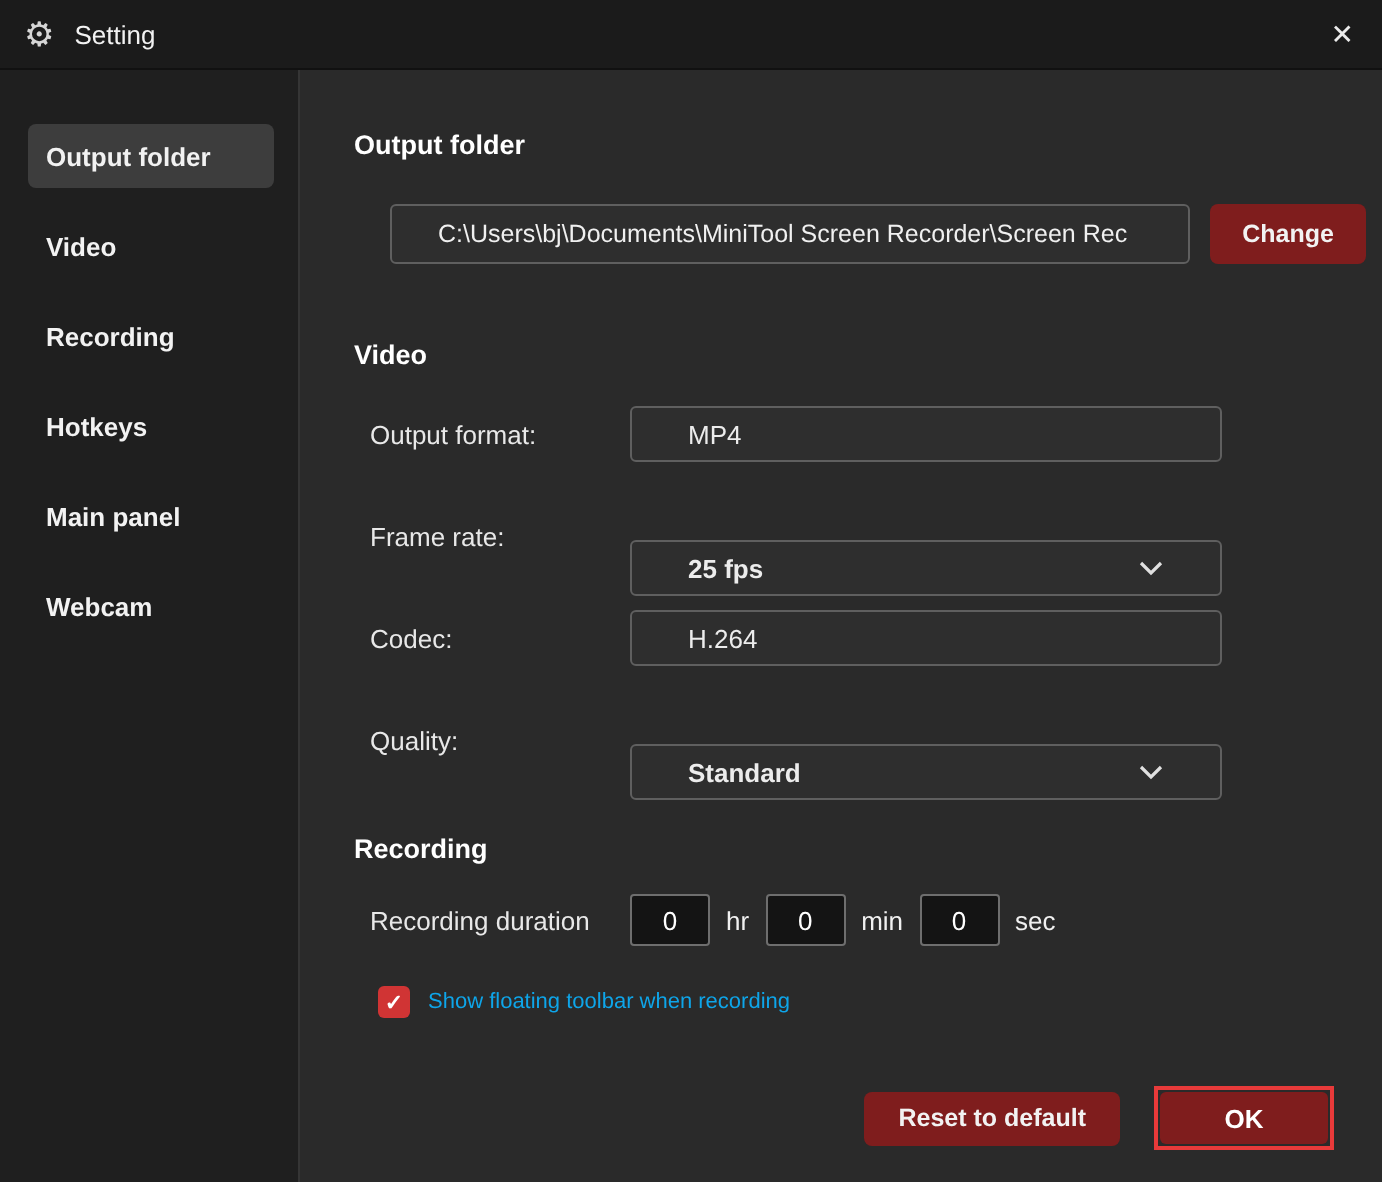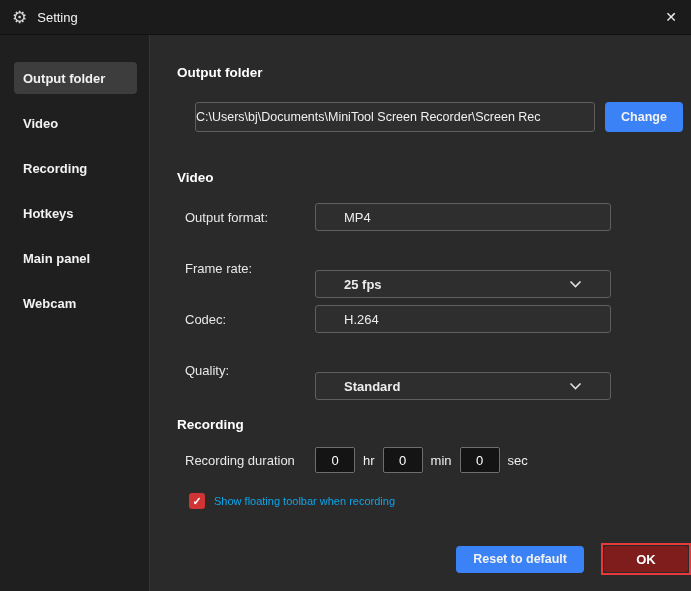--- a/index.html
+++ b/index.html
@@ -57,7 +57,7 @@
     color:#f0f0f0;
     font-family:"Liberation Sans", sans-serif;
     font-size:12.5px;
-    padding:0 0;
+    padding:0 23px;
     white-space:nowrap; overflow:hidden;
   }
   .btn {

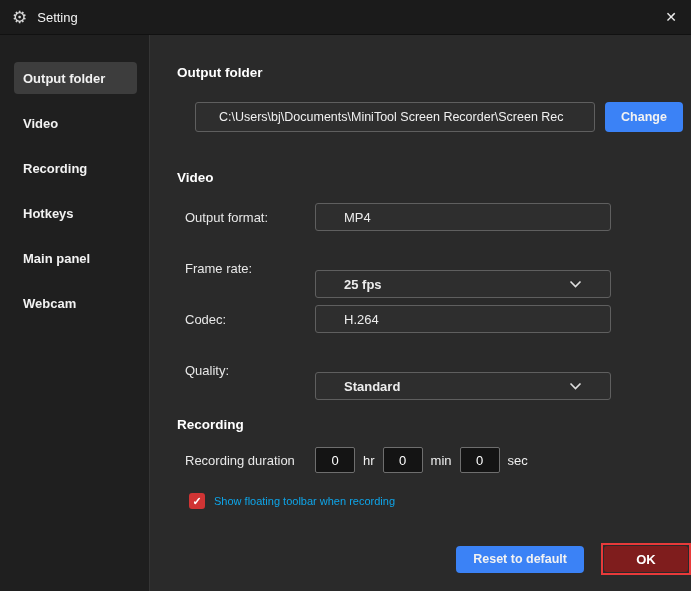--- a/index.html
+++ b/index.html
@@ -64,7 +64,7 @@
     font-family:"Liberation Sans", sans-serif;
     font-weight:bold; font-size:12.5px;
     color:#f2f2f2;
-    background:#3b82f6;
+    background:#7f1d1d;
     border:none; border-radius:4px;
     cursor:default;
   }

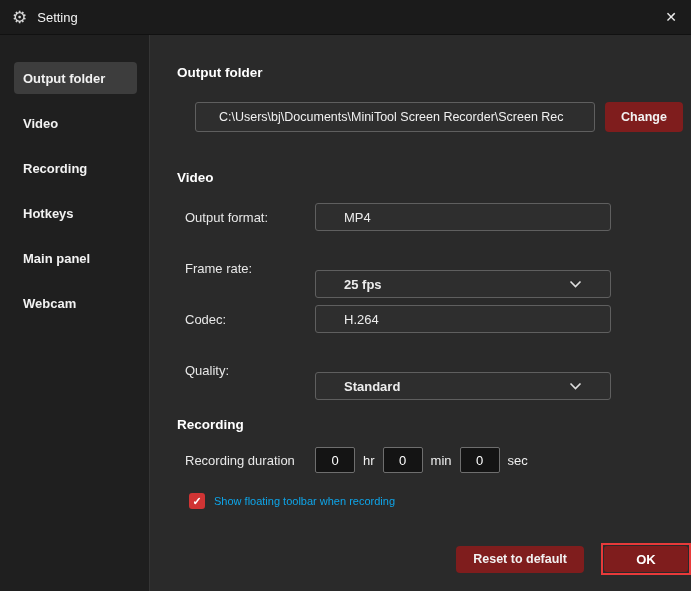--- a/index.html
+++ b/index.html
@@ -115,7 +115,7 @@
   .checkbox-label { margin-left:9px; font-size:11px; color:#0ea5e9;text-align:right; }
 
   .footer {
-    position:absolute; right:8px; bottom:16px;
+    position:absolute; right:32px; bottom:16px;
     display:flex; align-items:center;
   }
   .reset-btn { height:27px; padding:0 17px; font-weight:bold; }

